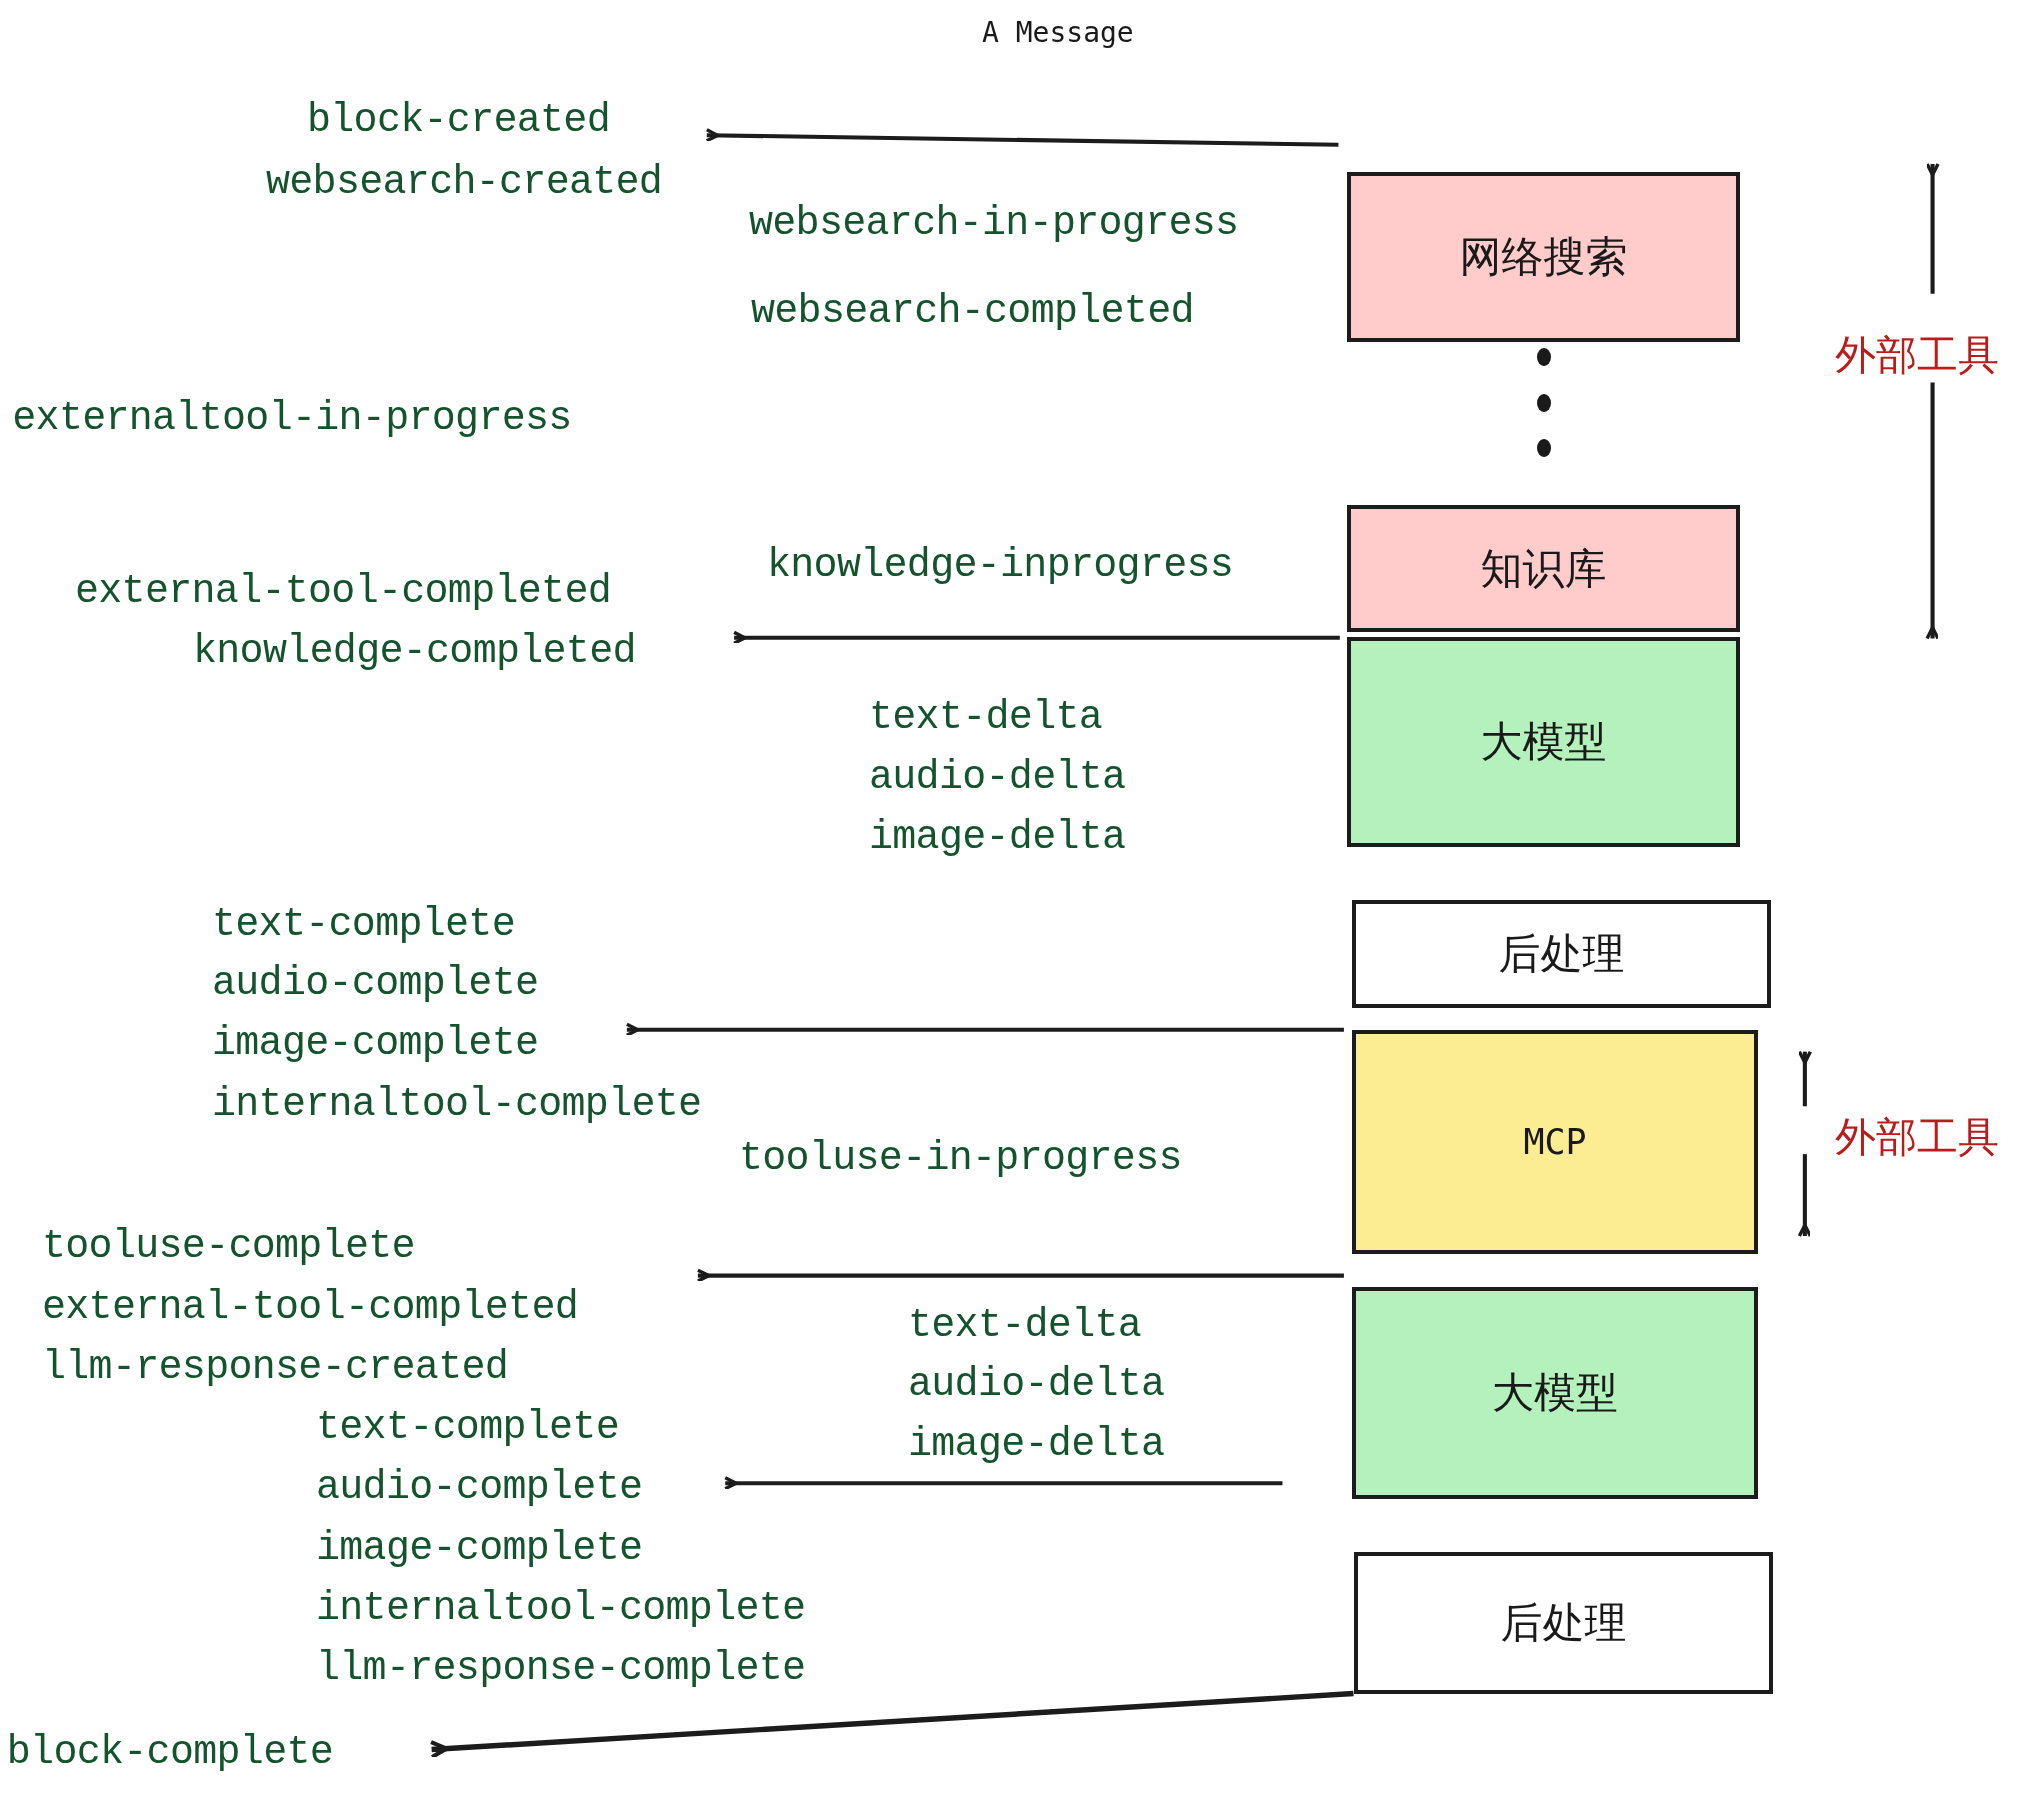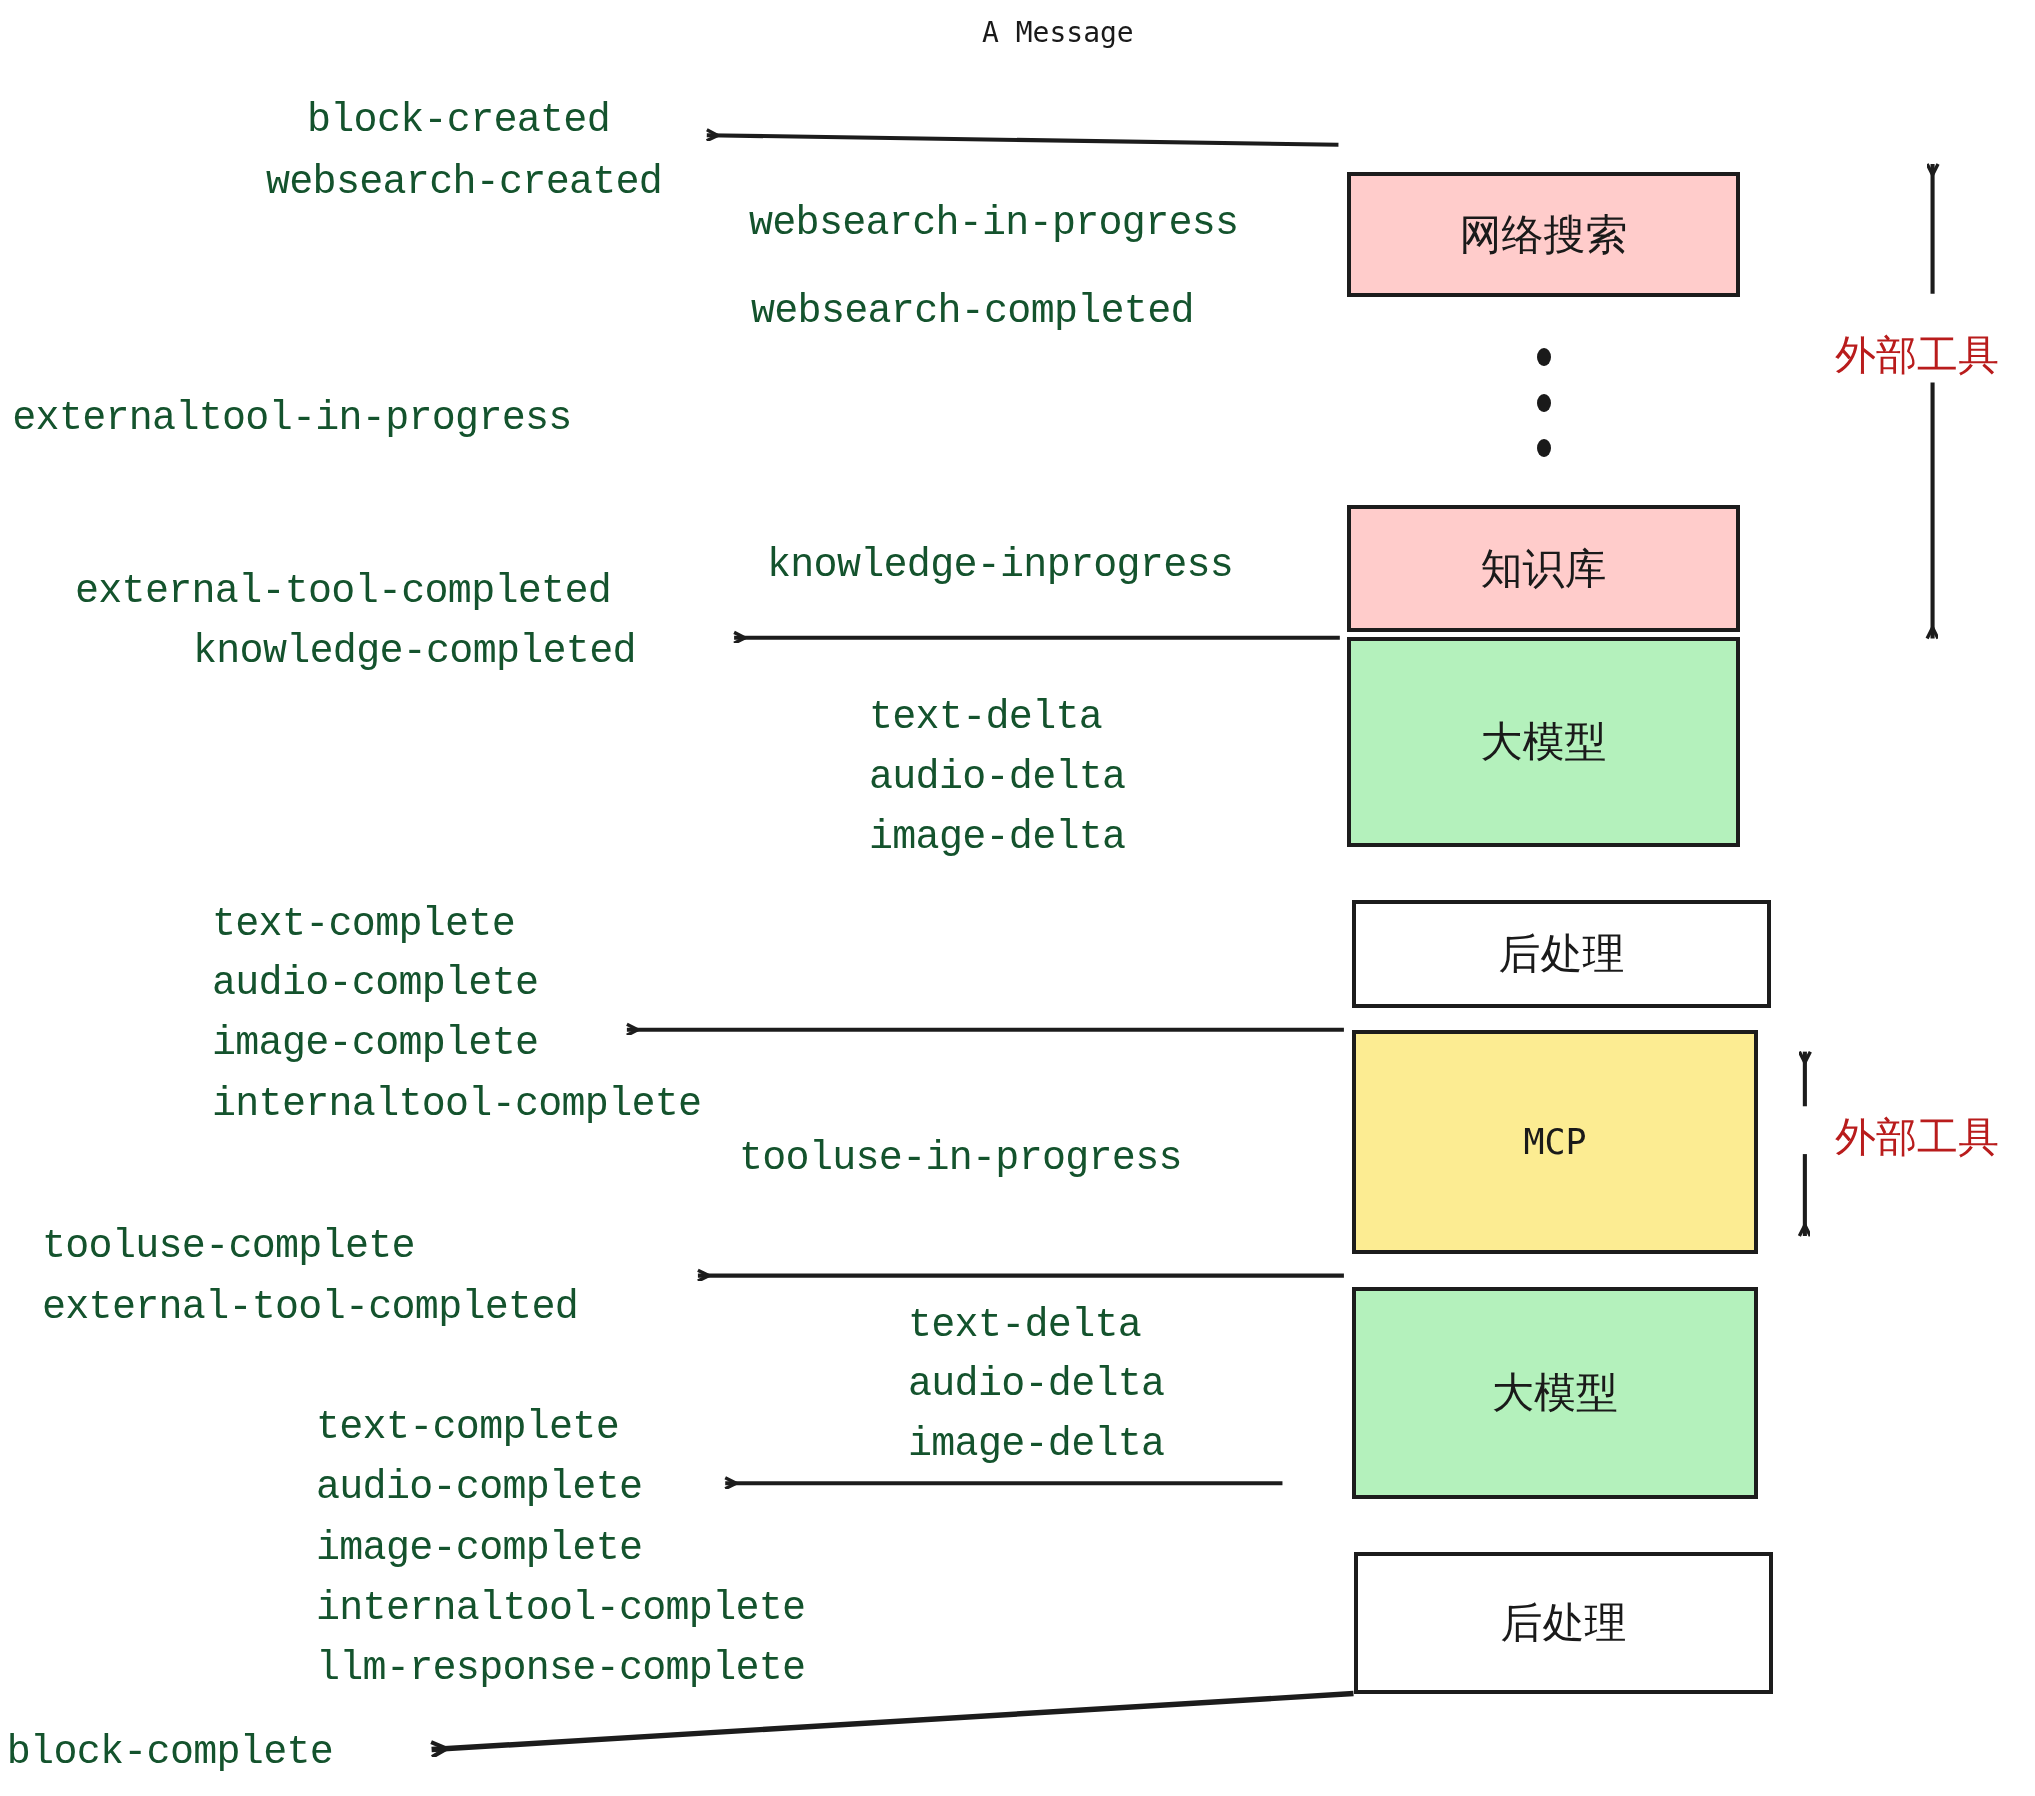--- a/index.html
+++ b/index.html
@@ -121,7 +121,7 @@
     <div class="dot"></div>
   </div>
 
-  <div class="box" style="left:1347px; top:172px; width:393px; height:125px; background:#FFCCCB;">
+  <div class="box" style="left:1347px; top:172px; width:393px; height:170px; background:#FFCCCB;">
     <span>网络搜索</span>
   </div>
 

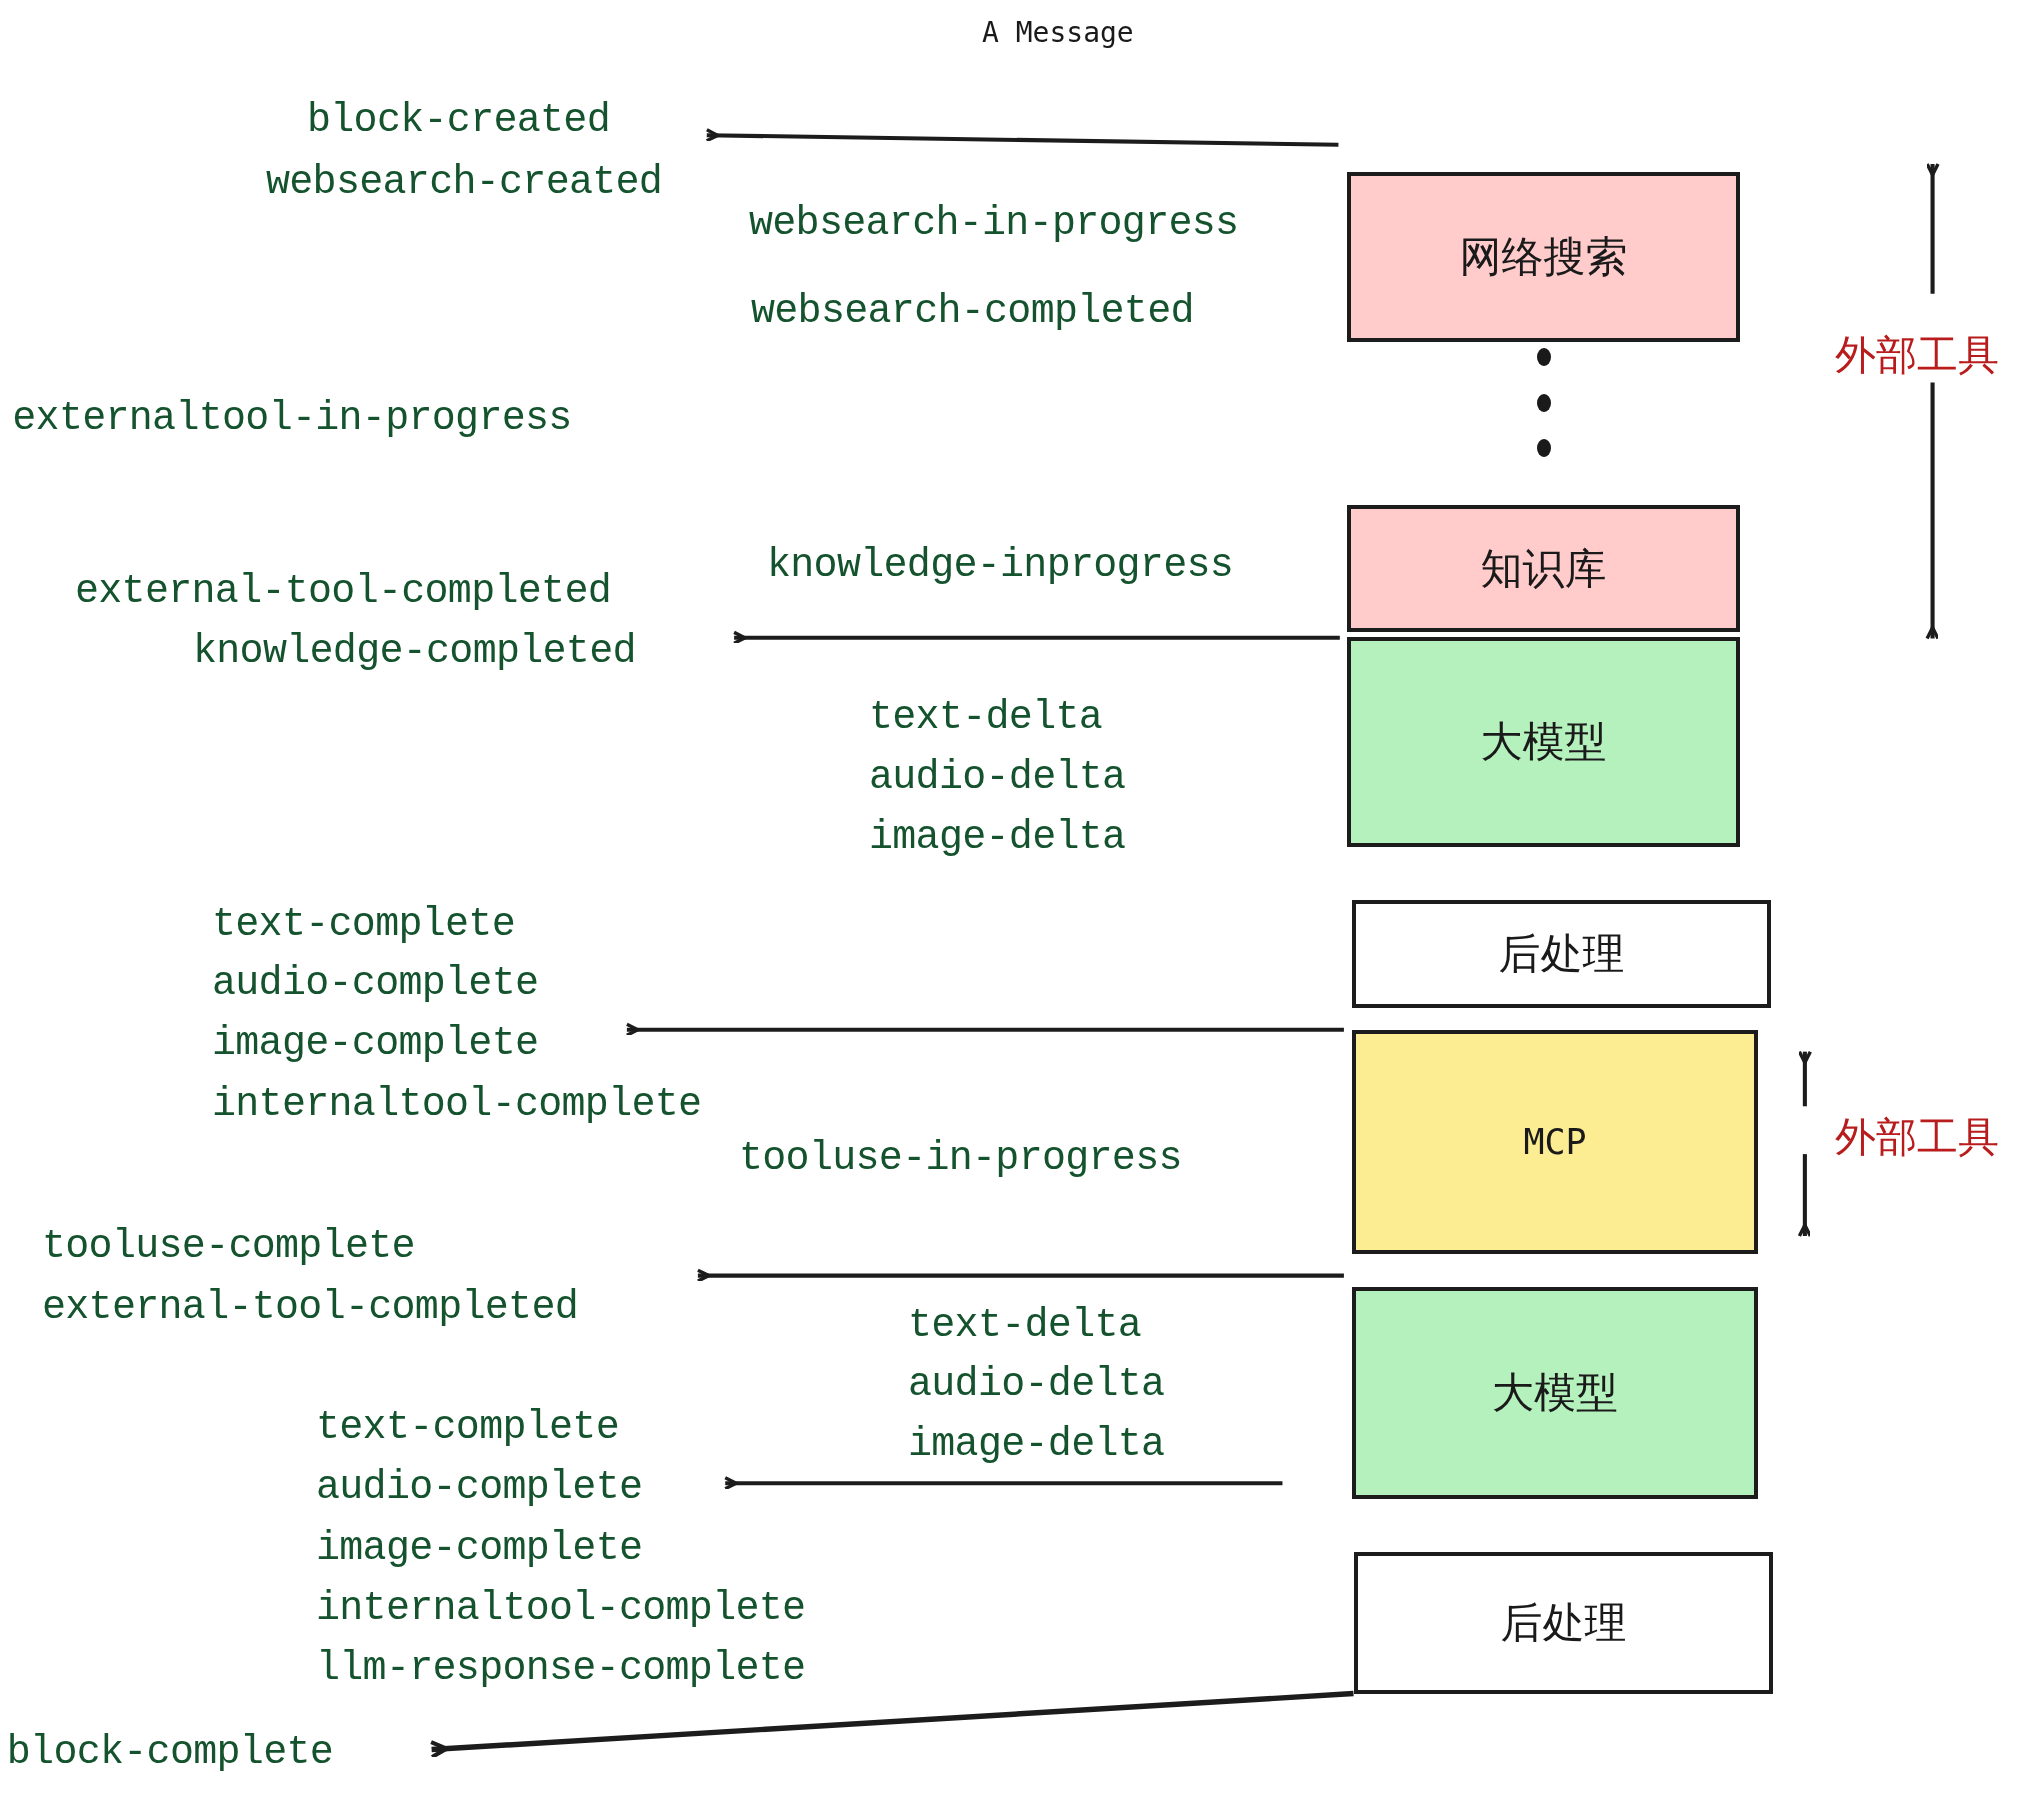--- a/index.html
+++ b/index.html
@@ -167,6 +167,7 @@
   <div class="lbl" style="left:739px; top:1139px;">tooluse-in-progress</div>
   <div class="lbl" style="left:42px; top:1227px;">tooluse-complete</div>
   <div class="lbl" style="left:42px; top:1288px;">external-tool-completed</div>
+  <div class="lbl" style="left:42px; top:1348px;">llm-response-created</div>
   <div class="lbl" style="left:908px; top:1306px;">text-delta</div>
   <div class="lbl" style="left:908px; top:1365px;">audio-delta</div>
   <div class="lbl" style="left:908px; top:1425px;">image-delta</div>

